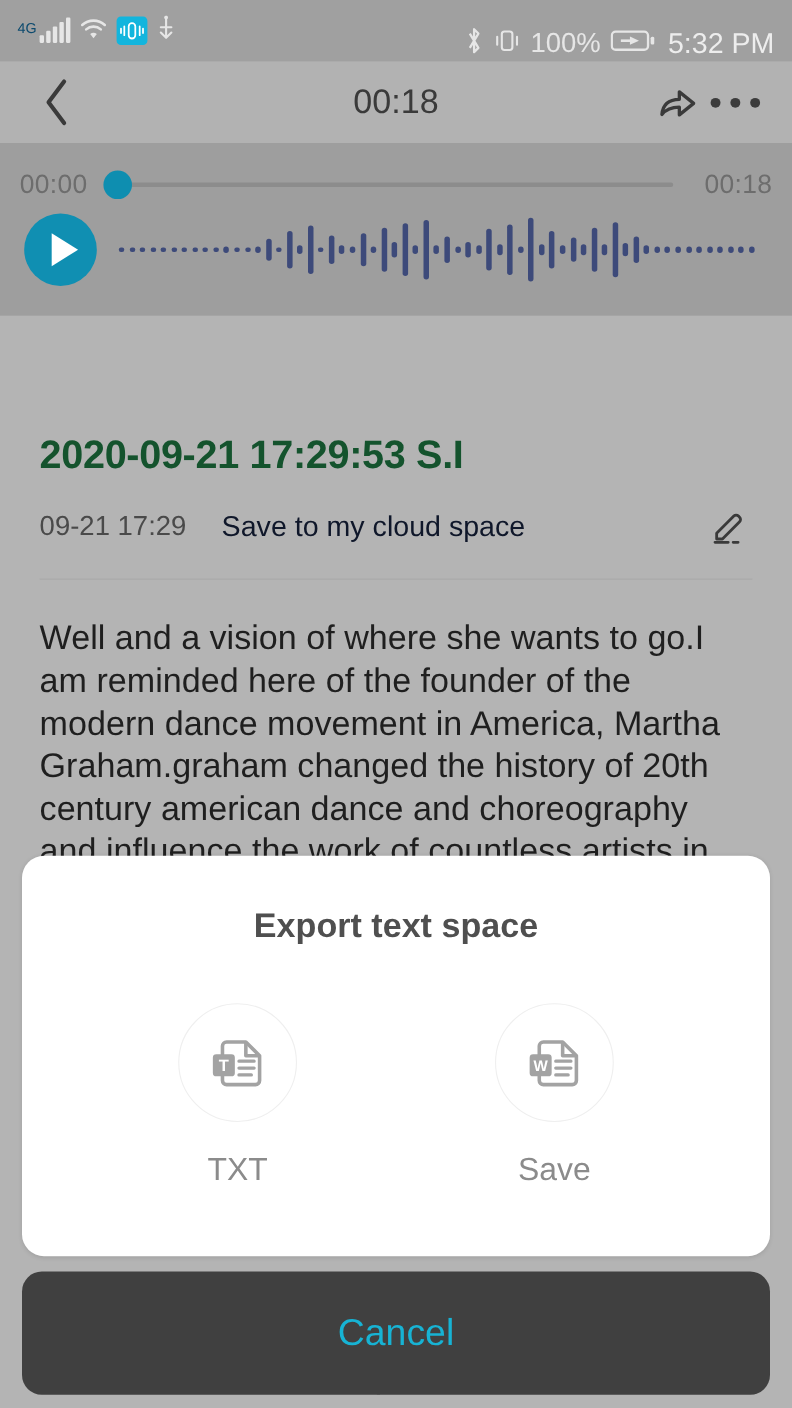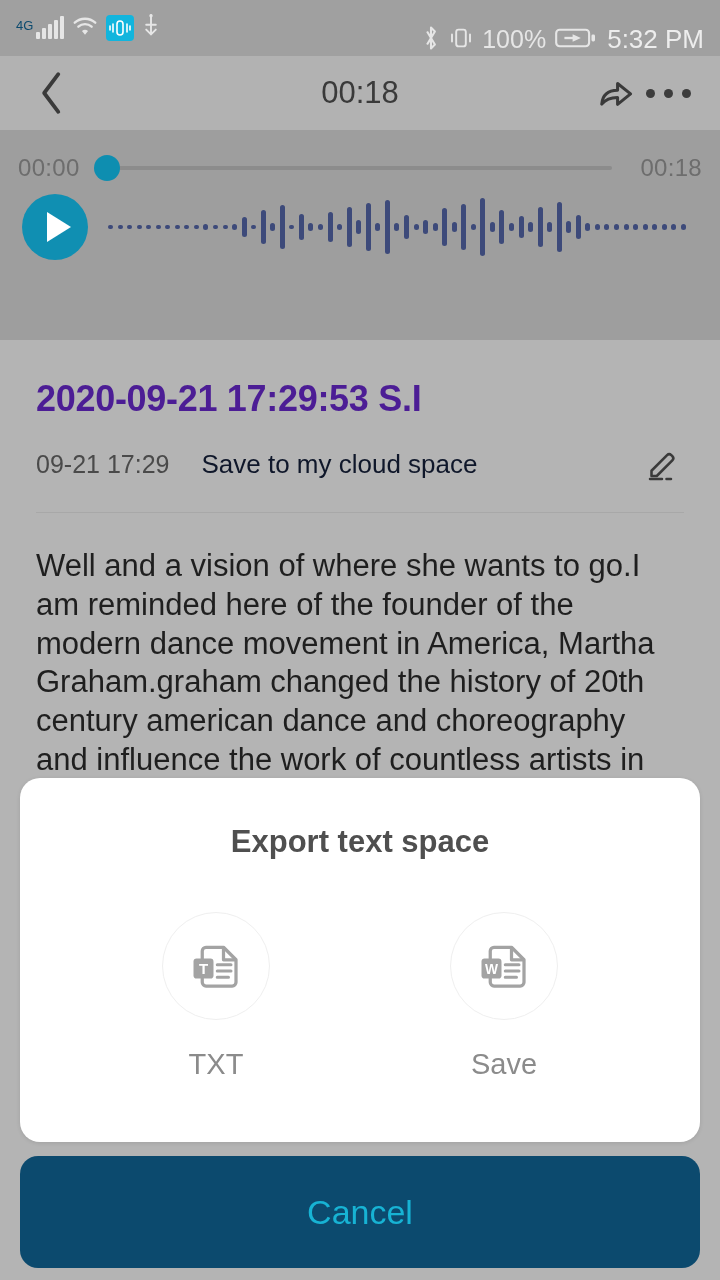--- a/index.html
+++ b/index.html
@@ -62,7 +62,7 @@
   
   .player {
     position:absolute; top:130px; left:0;
-    width:720px; height:210px;
+    width:720px; height:157px;
     background:#9e9e9e;
   }
   .seekrow {

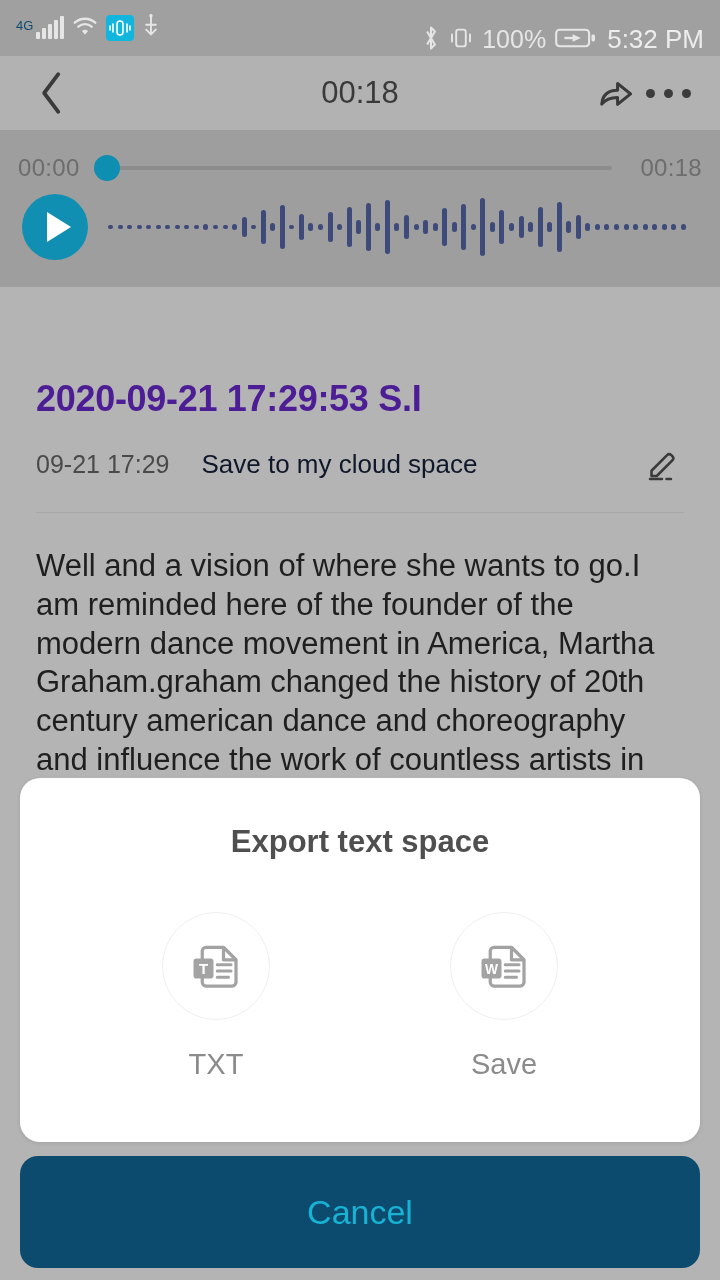--- a/index.html
+++ b/index.html
@@ -103,8 +103,8 @@
   
   .content { position:absolute; top:340px; left:0; width:720px; bottom:0; background:#b4b4b4; }
   .doc-title {
-    font-size:36px; font-weight:bold; color:#4c1d95;
-    padding:38px 36px 0 36px; letter-spacing:-.3px;
+    font-size:36px; font-weight:bold; color:#14532d;
+    padding:38px 36px 0 36px; letter-spacing:-.3px;margin-top:14px;
   }
   .meta-row {
     display:flex; align-items:center;

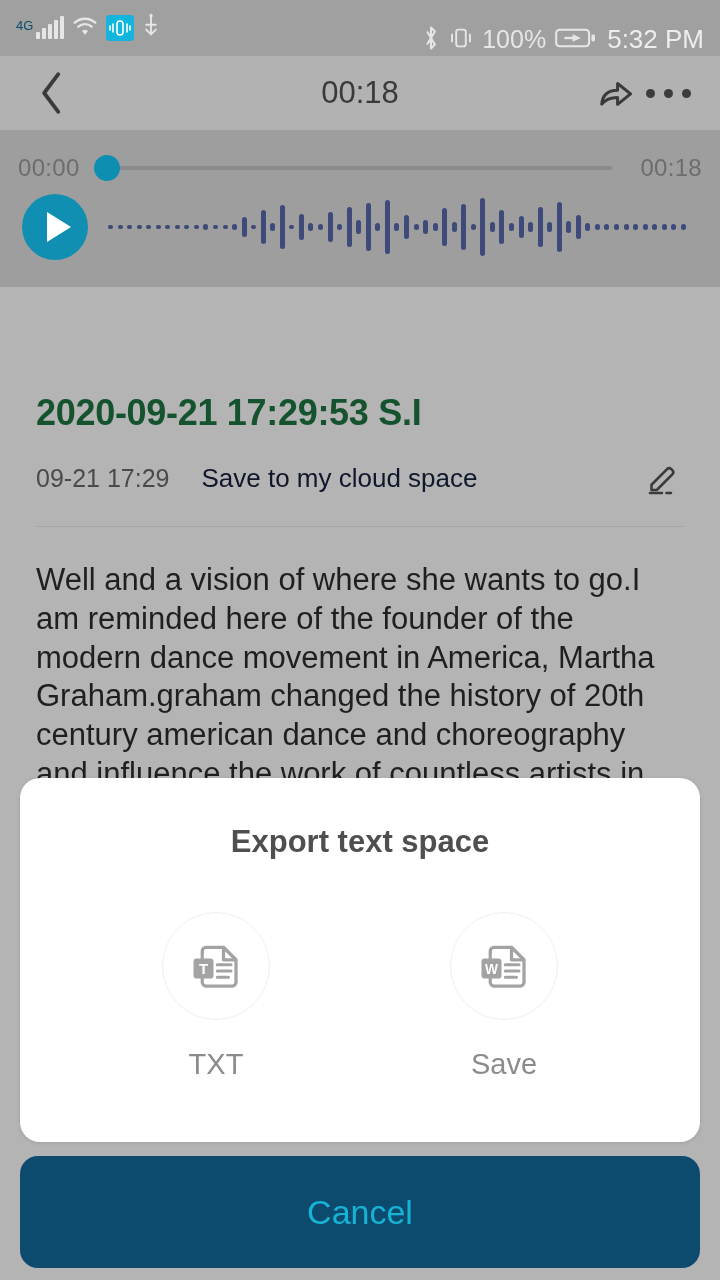--- a/index.html
+++ b/index.html
@@ -143,7 +143,7 @@
   .cancel-card {
     position:absolute; left:20px; top:1156px;
     width:680px; height:112px;
-    background:#0c4a6e; border-radius:18px;
+    background:#404040; border-radius:18px;
     display:flex; align-items:center; justify-content:center;
   }
   .cancel-label { font-size:34px; color:#17b3d4; }

